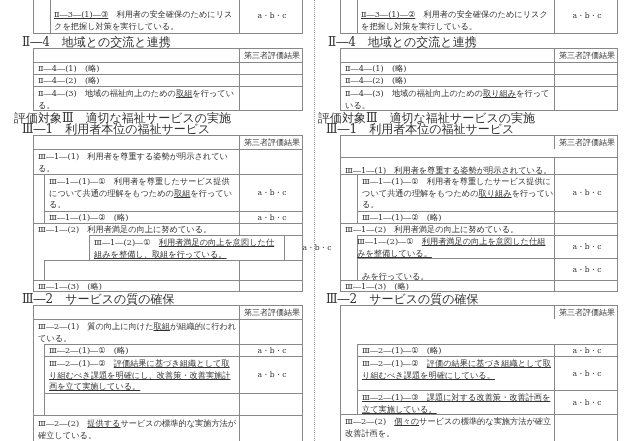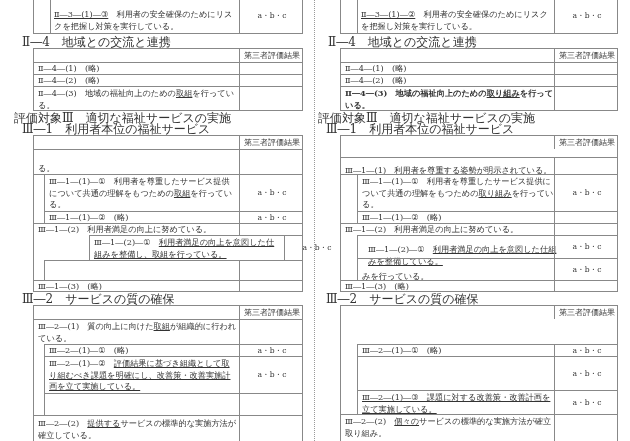--- a/index.html
+++ b/index.html
@@ -175,7 +175,7 @@
       <div class="cell-text" style="left:4px; top:0;">Ⅱ―4―(2)　(略)</div>
       <div class="res" style="left:213px; width:65px;"></div>
     </div>
-    <div class="row" style="top:37px; height:25px;font-weight:bold;">
+    <div class="row" style="top:37px; height:25px;">
       <div class="cell-text" style="left:4px; top:1px; width:210px;">
         <span>Ⅱ―4―(3)　地域の福祉向上のための</span><u>取り組み</u><span>を行って</span><br>
         <span>いる。</span>

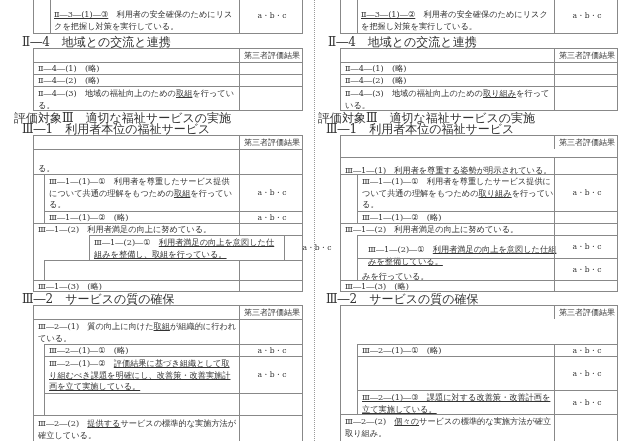--- a/index.html
+++ b/index.html
@@ -68,7 +68,7 @@
     </div>
     <div class="row" style="top:13px; height:25px;">
       <div class="cell-text" style="left:4px; top:1px; width:200px;">
-        <br>
+        <span>Ⅲ―1―(1)　利用者を尊重する姿勢が明示されてい</span><br>
         <span>る。</span>
       </div>
       <div class="res" style="left:205px; width:65px;"></div>

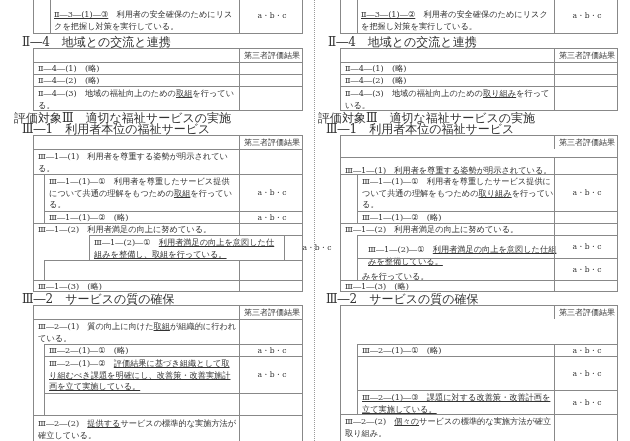--- a/index.html
+++ b/index.html
@@ -215,7 +215,7 @@
     </div>
     <div class="row" style="top:99px; height:23px; left:16px;">
       <div class="indent-bar" style="left:0;"></div>
-      <div class="cell-text" style="left:11px; top:0; width:195px;margin-top:8px;">
+      <div class="cell-text" style="left:0; top:0; width:195px;">
         <span>Ⅲ―1―(2)―①　</span><u>利用者満足の向上を意図した仕組</u><br>
         <u>みを整備している。</u>
       </div>

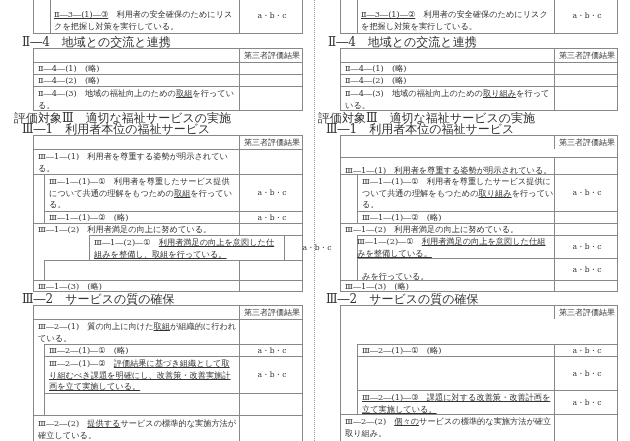--- a/index.html
+++ b/index.html
@@ -248,6 +248,10 @@
     </div>
     <div class="row" style="top:50px; height:34px; left:16px;">
       <div class="indent-bar" style="left:0;"></div>
+      <div class="cell-text" style="left:5px; top:1px; width:195px;">
+        <span>Ⅲ―2―(1)―②　</span><u>評価の結果に基づき組織として取</u><br>
+        <u>り組むべき課題を明確にしている。</u>
+      </div>
       <div class="res" style="left:197px; width:65px;">a・b・c</div>
     </div>
     <div class="row" style="top:84px; height:24px; left:16px;">

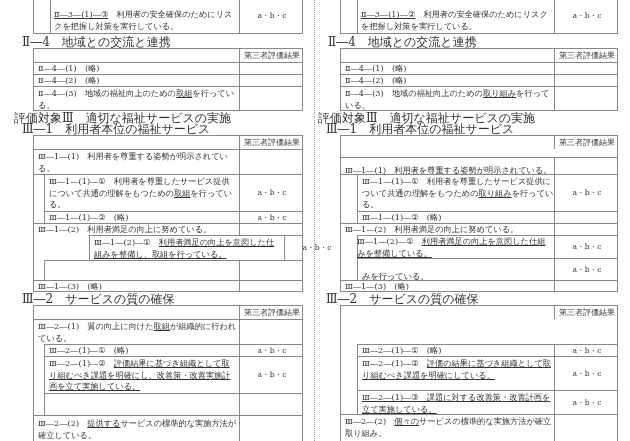--- a/index.html
+++ b/index.html
@@ -265,7 +265,7 @@
     <div class="row" style="top:108px; height:32px;">
       <div class="cell-text" style="left:4px; top:1px; width:210px;">
         <span>Ⅲ―2―(2)　</span><u>個々の</u><span>サービスの標準的な実施方法が確立</span><br>
-        <span>取り組み。</span>
+        <span>改善計画を。</span>
       </div>
       <div class="res" style="left:213px; width:65px;"></div>
     </div>

